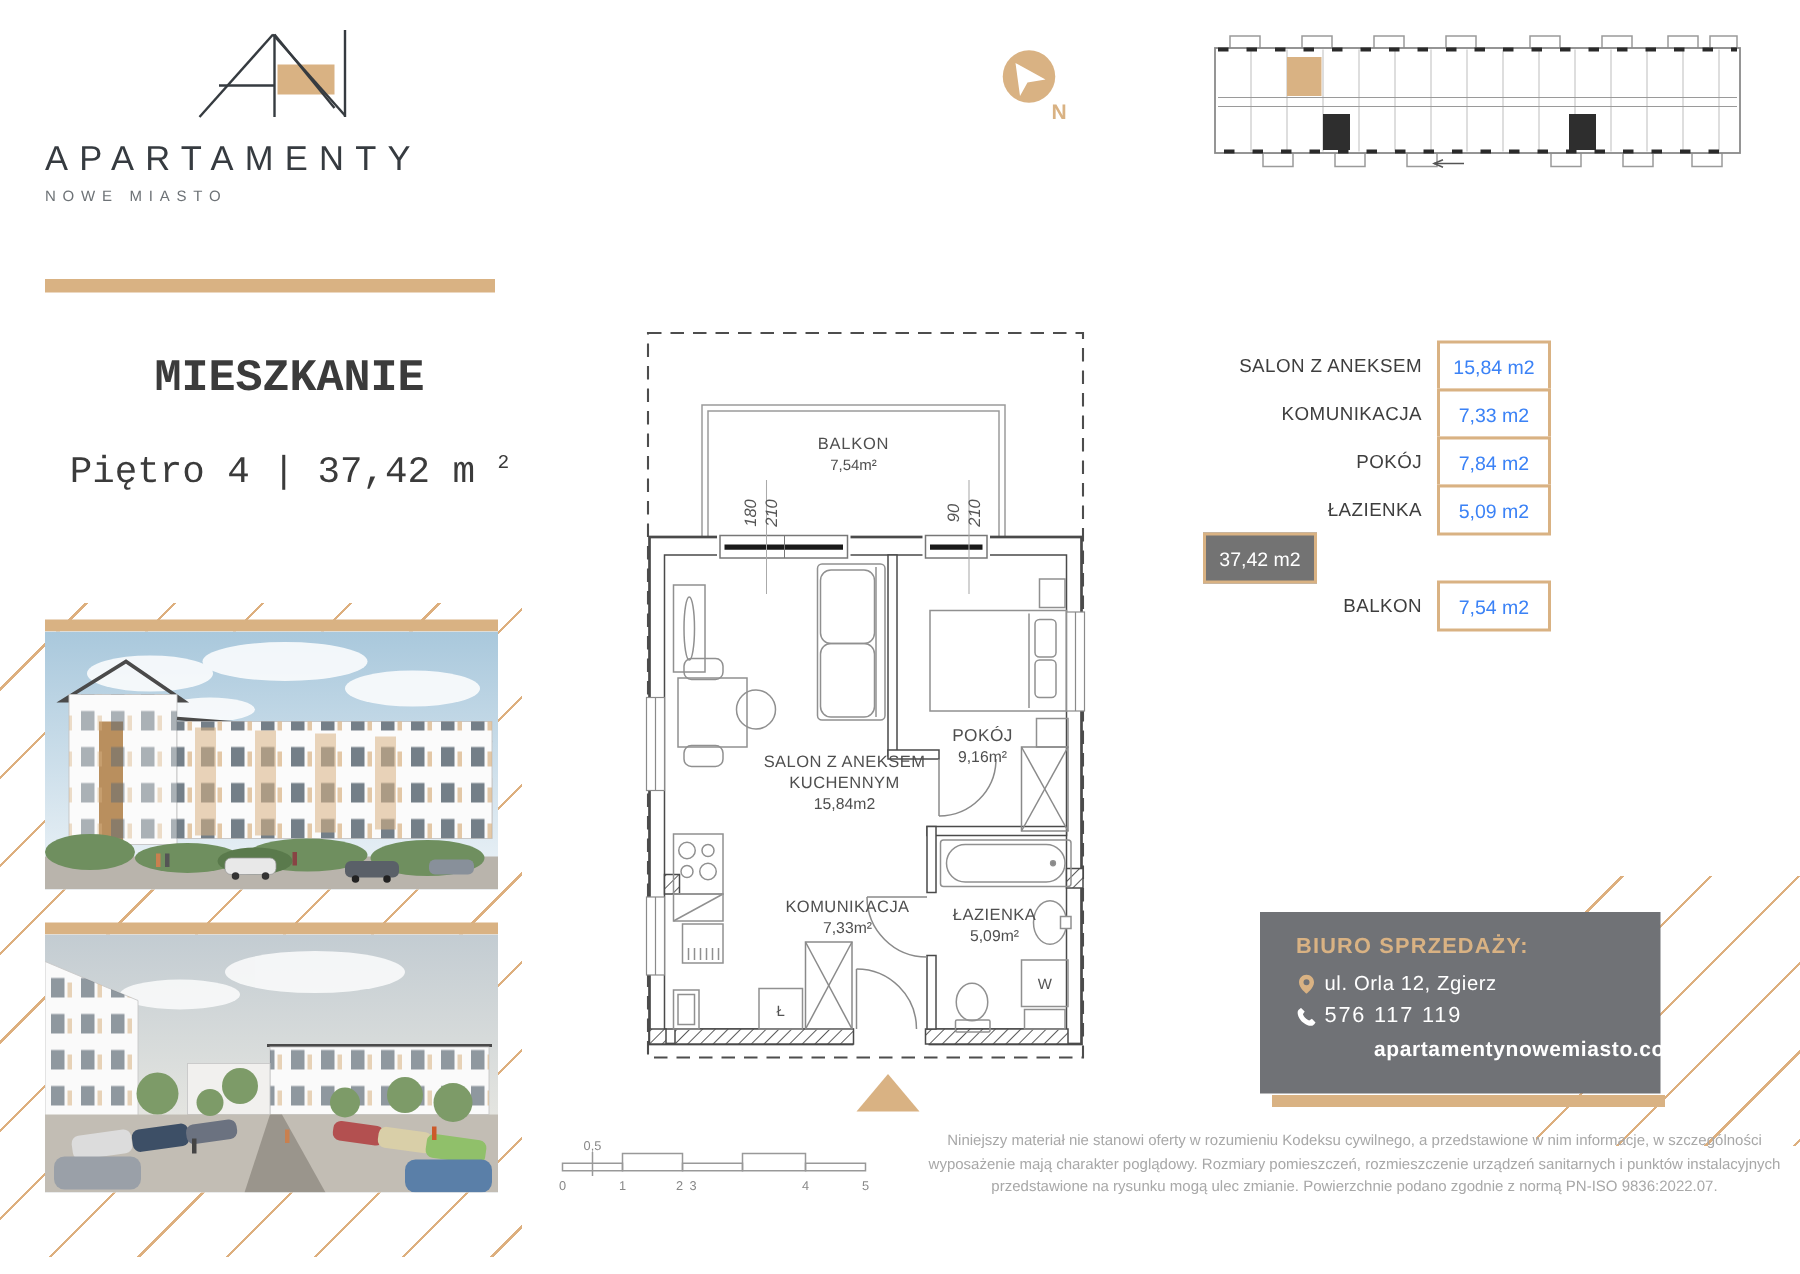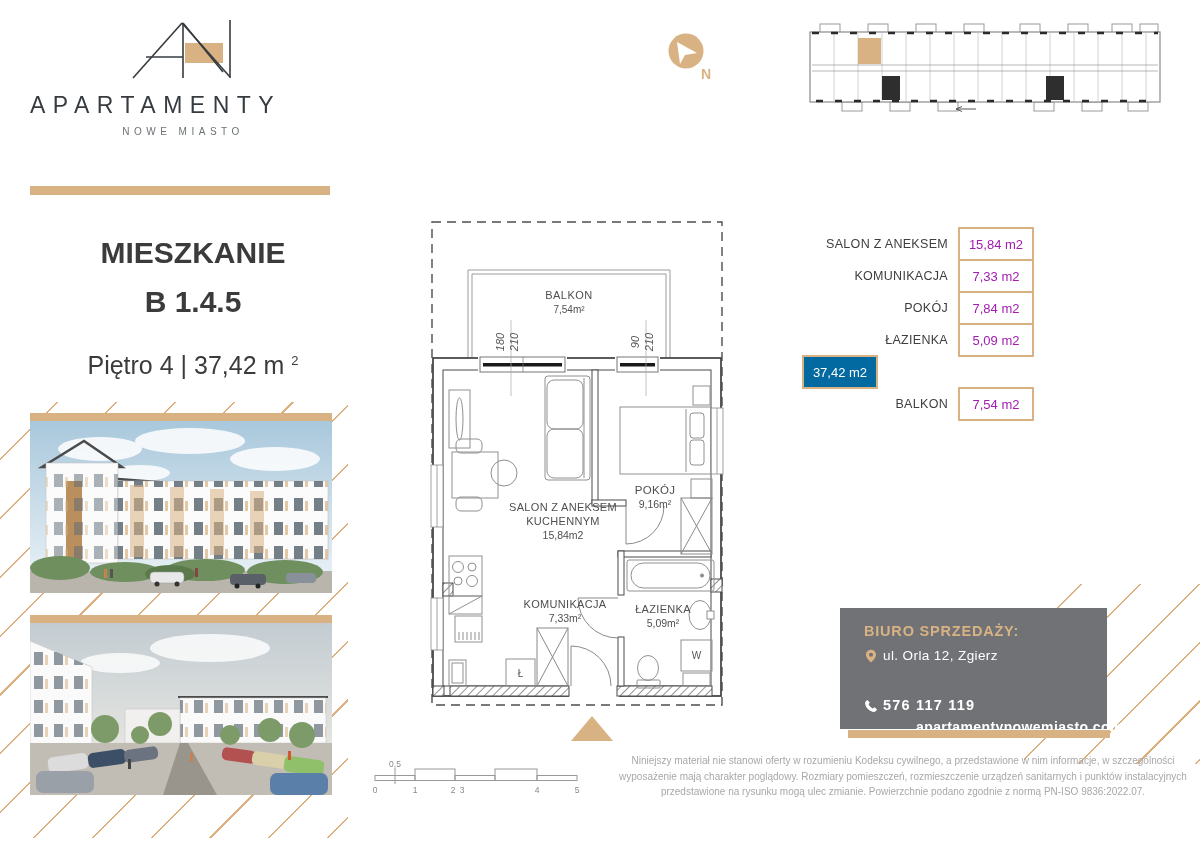--- a/index.html
+++ b/index.html
@@ -9,7 +9,7 @@
   .diag{background:repeating-linear-gradient(135deg, rgba(0,0,0,0) 0px, rgba(0,0,0,0) 40px, #ddaf7e 40px, #ddaf7e 41.6px);}
   
   .wordmark{font-size:23px;letter-spacing:7.5px;color:#363b40;text-align:left;font-weight:400;}
-  .submark{font-size:10px;letter-spacing:4.5px;color:#6d7276;text-align:center;font-weight:400;}
+  .submark{font-size:10px;letter-spacing:4.5px;color:#6d7276;text-align:left;font-weight:400;}
   .goldbar{background:#d9b283;}
   
   .title-block{width:306px;text-align:center;color:#3b3b3b;}

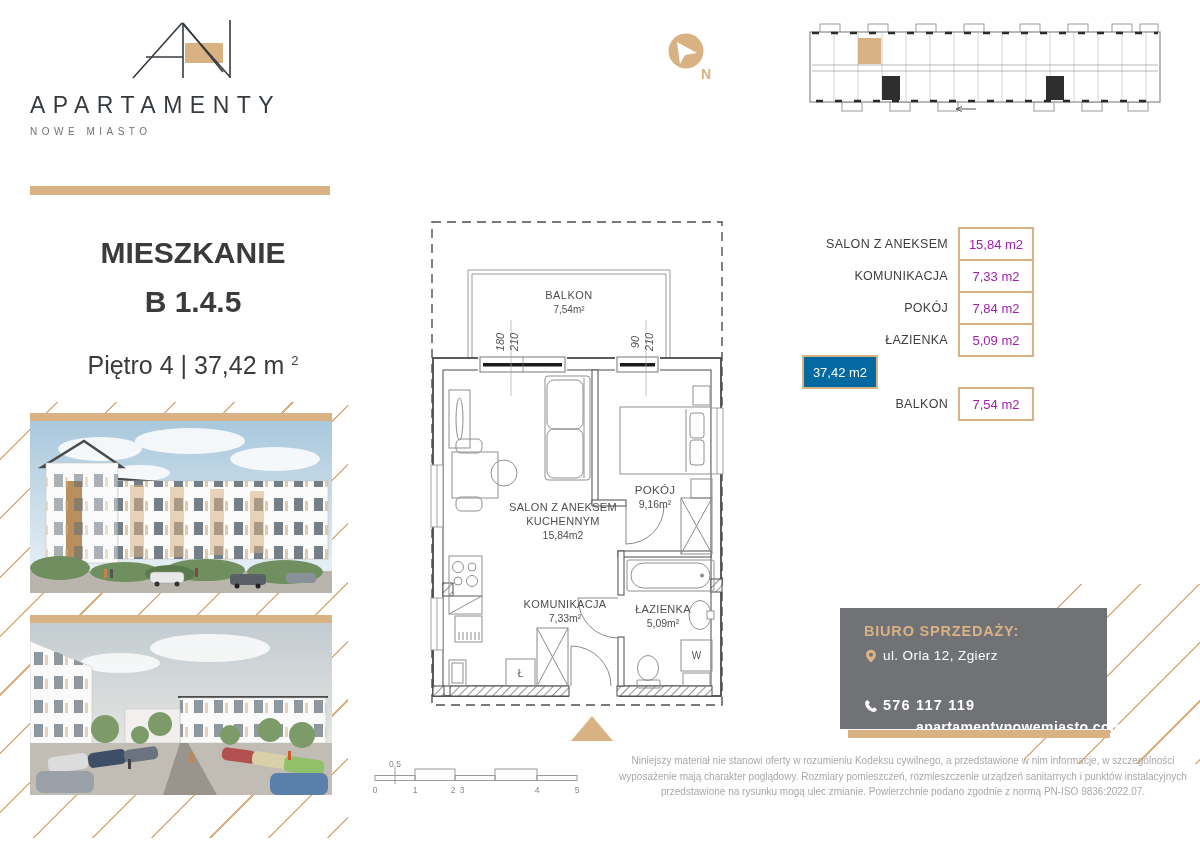--- a/index.html
+++ b/index.html
@@ -60,7 +60,7 @@
   <div class="abs submark" style="left:30px;top:126px;width:306px;">NOWE MIASTO</div>
   <div class="abs goldbar" style="left:30px;top:186px;width:300px;height:9px;"></div>
 
-  <div class="abs title-block" style="left:40px;top:238px;">
+  <div class="abs title-block" style="left:40px;top:238px;font-family:Liberation Mono, monospace;">
     <div class="t1">MIESZKANIE</div>
     <div class="t2">B 1.4.5</div>
     <div class="t3"><span>Piętro 4 | 37,42 m</span> <sup>2</sup></div>

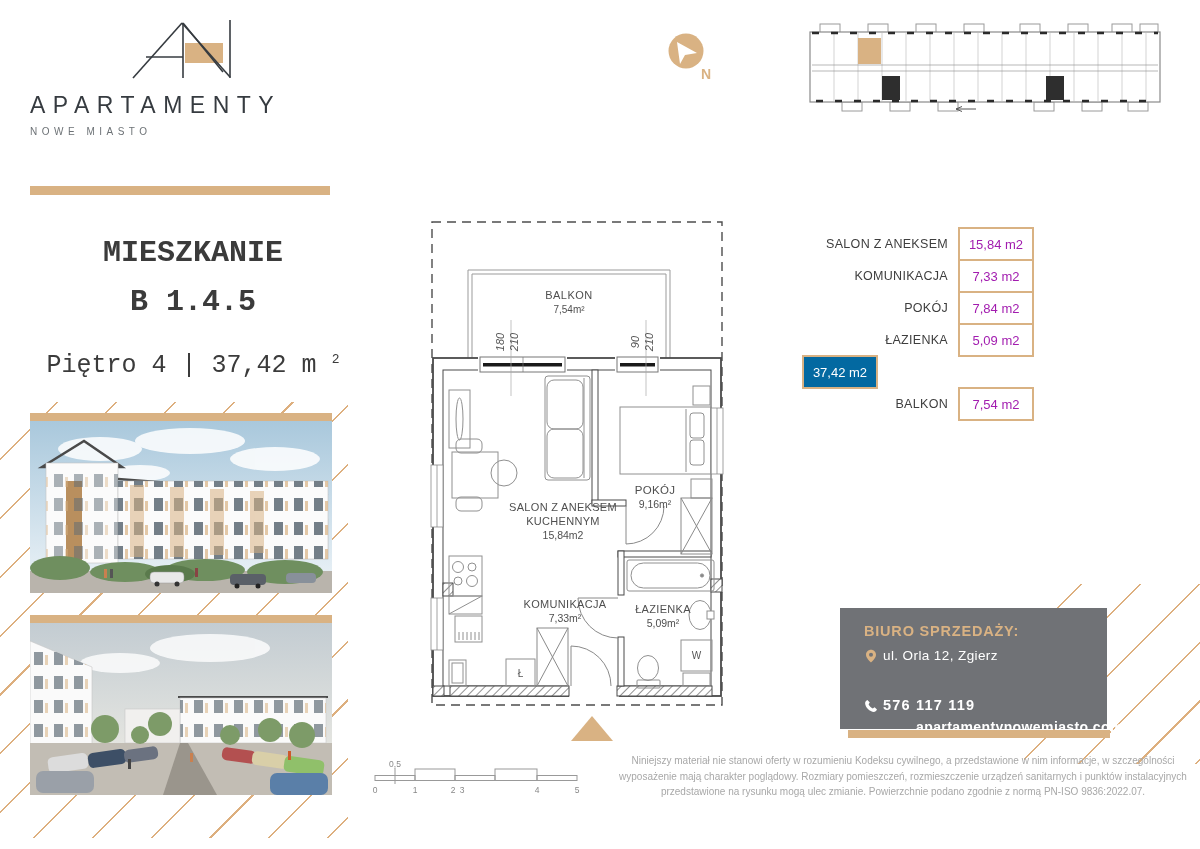--- a/index.html
+++ b/index.html
@@ -23,7 +23,7 @@
   .tlabel{width:146px;display:flex;align-items:center;justify-content:flex-end;
           padding-right:10px;font-size:12.5px;color:#3e3e3e;letter-spacing:.3px;}
   .tval{width:72px;border:2px solid #d9b283;background:#fff;display:flex;align-items:center;
-        justify-content:center;font-size:13px;color:#a21caf;}
+        justify-content:center;font-size:13px;color:#3b82f6;}
   .trow.highlight .tval{background:#0369a1;color:#ffffff;}
   
   .contact{background:#707276;width:267px;height:121px;box-sizing:border-box;padding:15px 18px 12px 24px;}

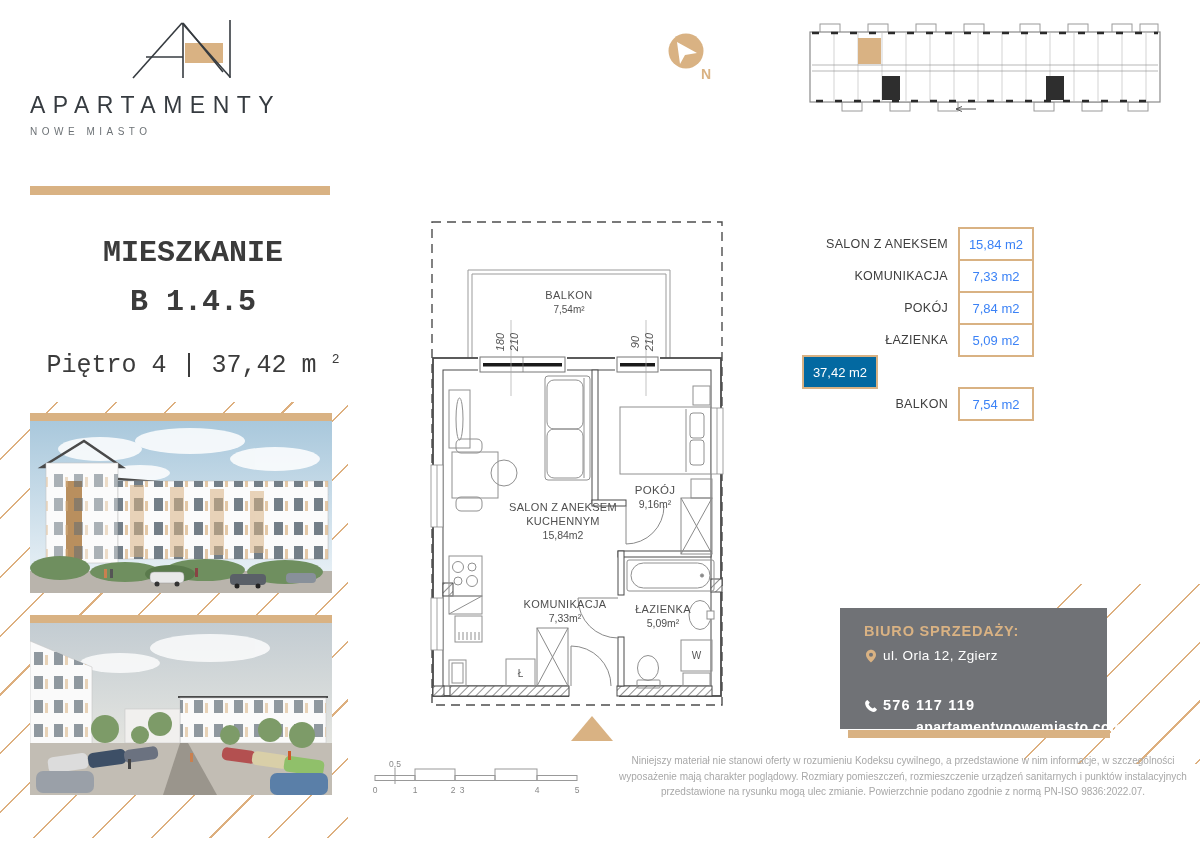--- a/index.html
+++ b/index.html
@@ -62,7 +62,6 @@
 
   <div class="abs title-block" style="left:40px;top:238px;font-family:Liberation Mono, monospace;">
     <div class="t1">MIESZKANIE</div>
-    <div class="t2">B 1.4.5</div>
     <div class="t3"><span>Piętro 4 | 37,42 m</span> <sup>2</sup></div>
   </div>
 

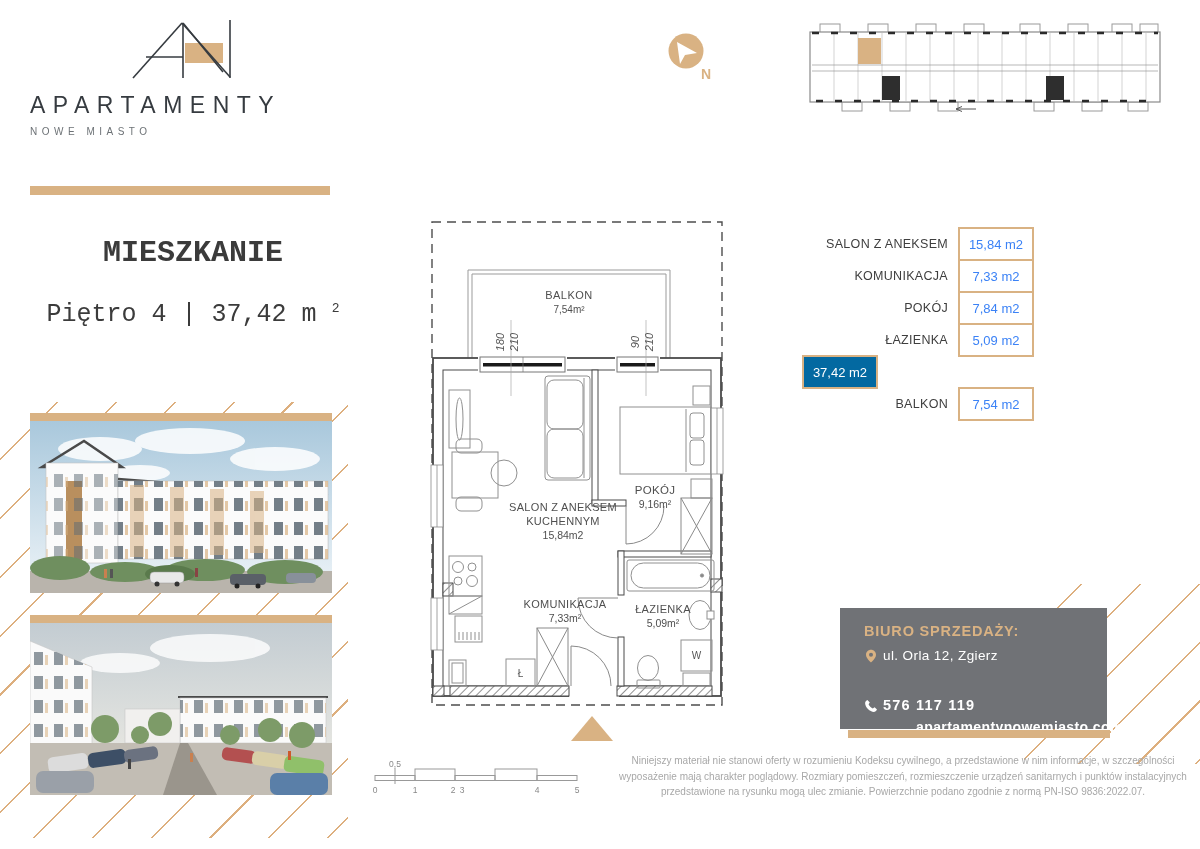--- a/index.html
+++ b/index.html
@@ -24,7 +24,7 @@
           padding-right:10px;font-size:12.5px;color:#3e3e3e;letter-spacing:.3px;}
   .tval{width:72px;border:2px solid #d9b283;background:#fff;display:flex;align-items:center;
         justify-content:center;font-size:13px;color:#3b82f6;}
-  .trow.highlight .tval{background:#0369a1;color:#ffffff;}
+  .trow.highlight .tval{background:#737373;color:#ffffff;}
   
   .contact{background:#707276;width:267px;height:121px;box-sizing:border-box;padding:15px 18px 12px 24px;}
   .c-title{color:#d9b283;font-weight:700;font-size:14.5px;letter-spacing:.8px;margin-bottom:9px;}

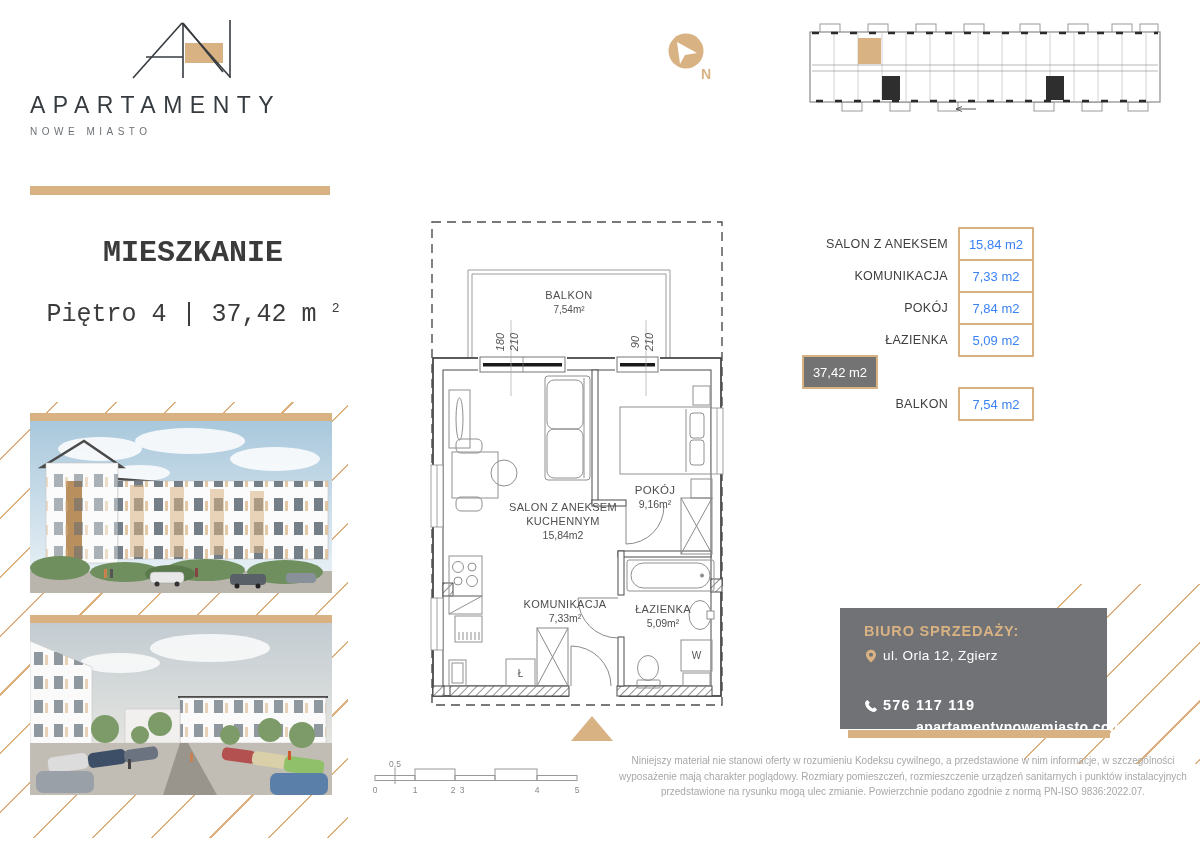--- a/index.html
+++ b/index.html
@@ -30,7 +30,7 @@
   .c-title{color:#d9b283;font-weight:700;font-size:14.5px;letter-spacing:.8px;margin-bottom:9px;}
   .c-row{display:flex;align-items:flex-end;gap:5px;margin-top:6px;color:#fff;}
   .c-addr{font-size:13.5px;letter-spacing:.4px;}
-  .c-phone{font-size:14.5px;font-weight:700;letter-spacing:1.2px;margin-top:28px;}
+  .c-phone{font-size:14.5px;font-weight:400;letter-spacing:1.2px;}
   .c-web{font-size:14px;font-weight:700;letter-spacing:.4px;margin-left:47px;}
   
   .disclaimer{width:570px;font-size:10px;line-height:1.55;color:#a8a8a8;text-align:center;}

